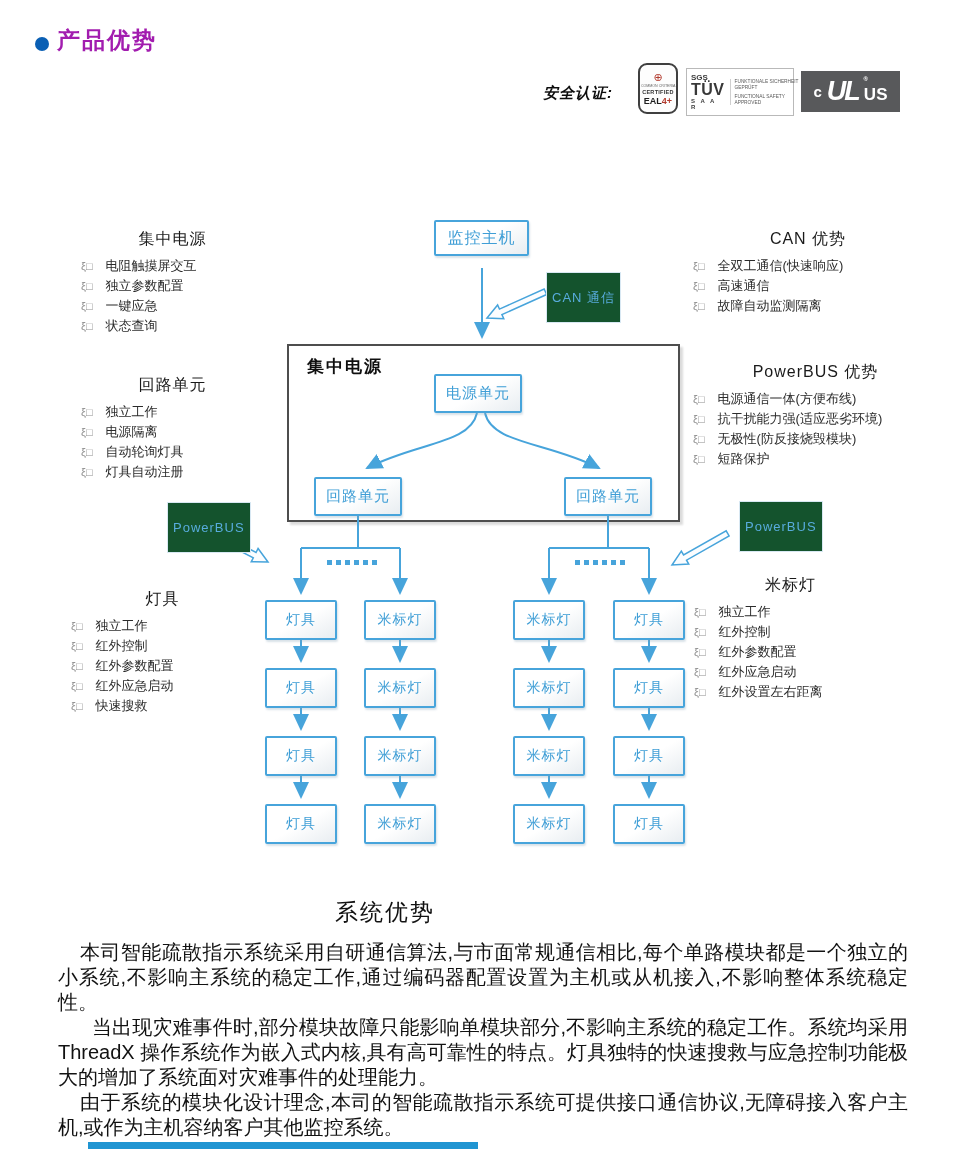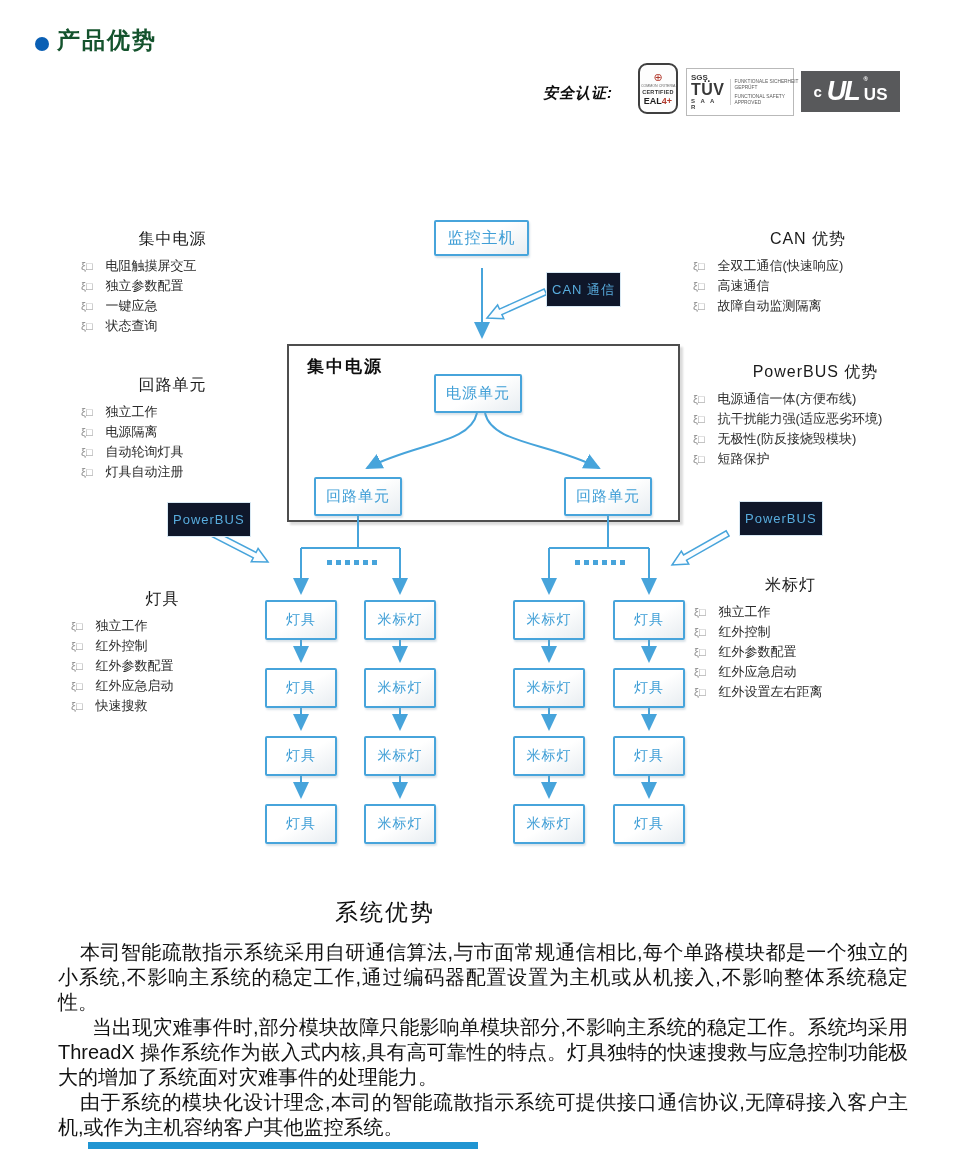--- a/index.html
+++ b/index.html
@@ -8,7 +8,7 @@
 
   
   .hdr-dot{position:absolute;left:35px;top:37px;width:14px;height:14px;border-radius:50%;background:#0a5fb4;}
-  .hdr-title{position:absolute;left:57px;top:25px;margin:0;font-size:23px;font-weight:700;color:#14532d;letter-spacing:2px;}
+  .hdr-title{position:absolute;left:57px;top:25px;margin:0;font-size:23px;font-weight:700;color:#a21caf;letter-spacing:2px;}
 
   
   .cert-label{position:absolute;left:543px;top:84px;font-size:15px;font-weight:700;font-style:italic;color:#0d0d0d;letter-spacing:1px;}

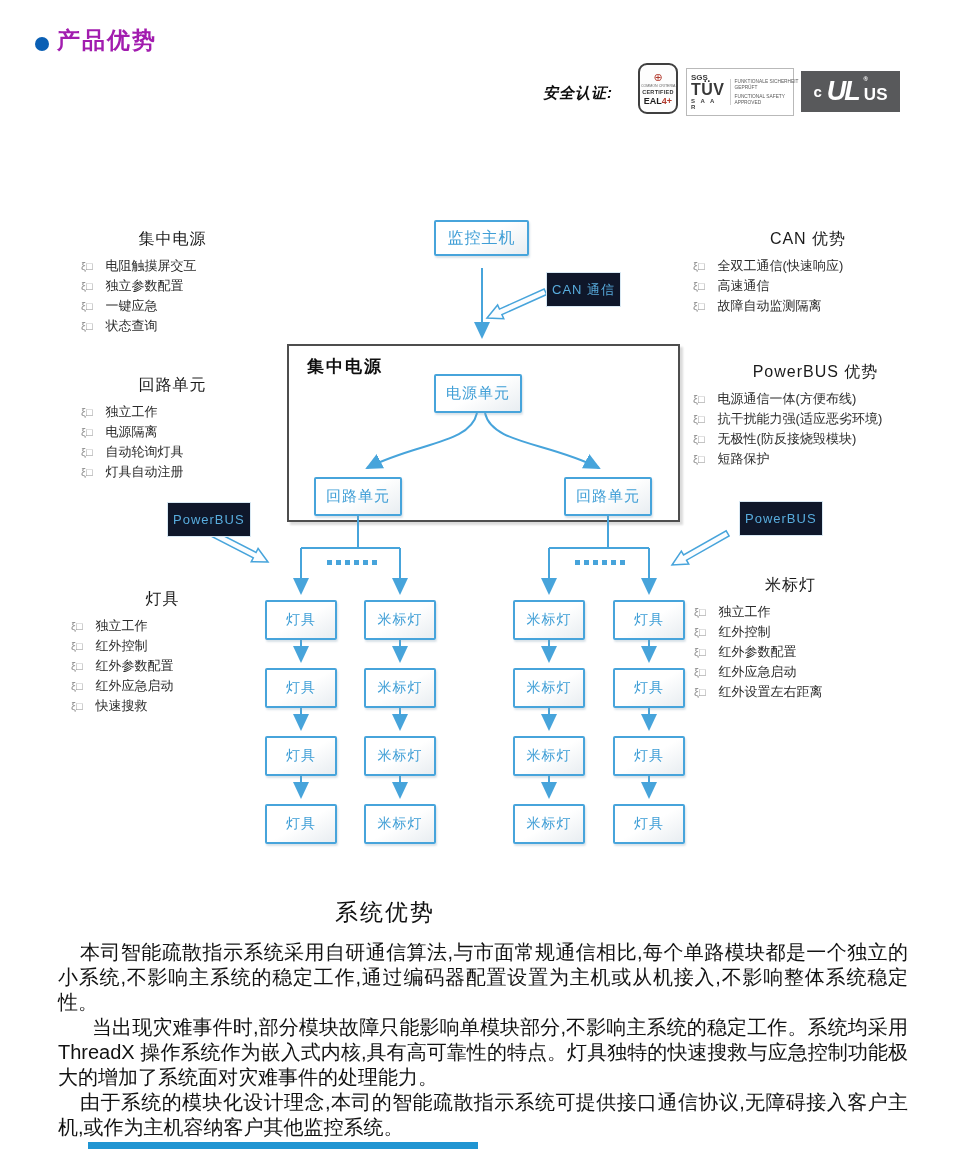--- a/index.html
+++ b/index.html
@@ -53,8 +53,8 @@
                  box-shadow:3px 3px 2px rgba(0,0,0,.14);box-sizing:border-box;}
   .container-label{position:absolute;left:18px;top:9px;font-size:17px;font-weight:600;color:#0f0f0f;letter-spacing:2px;}
 
-  .tag{position:absolute;font-size:13px;color:#58acdd;background:#0f172a;border:1px solid #d8e8f3;
-       line-height:17px;padding:8px 5px;letter-spacing:1px;}
+  .tag{position:absolute;font-size:13px;color:#58acdd;background:#14532d;border:1px solid #d8e8f3;
+       line-height:17px;padding:16px 5px;letter-spacing:1px;}
   #tag-can{left:546px;top:272px;}
   #tag-pbL{left:167px;top:502px;}
   #tag-pbR{left:739px;top:501px;}

